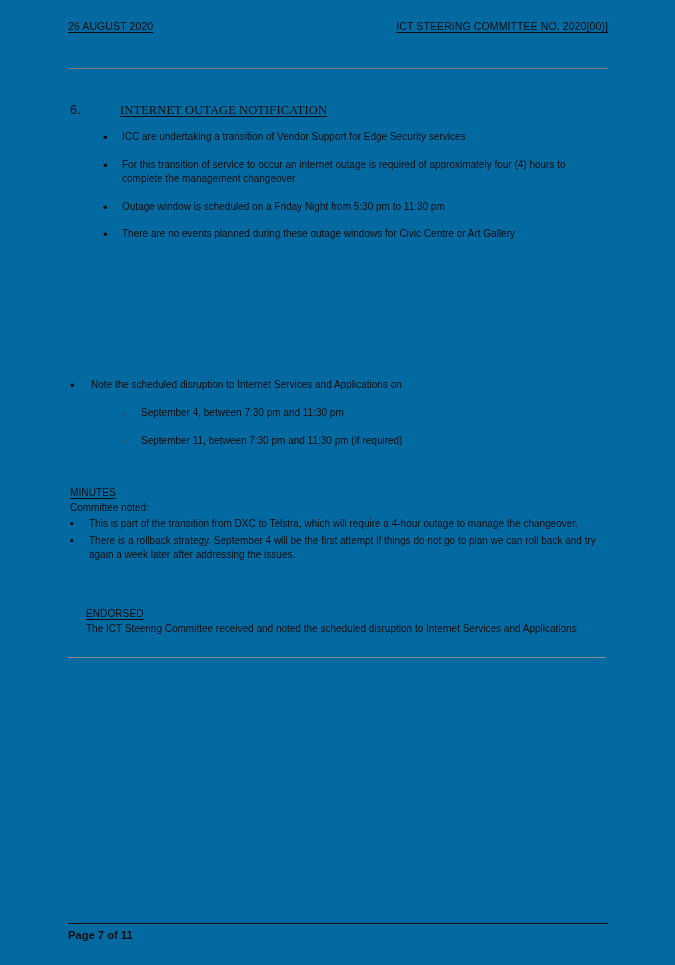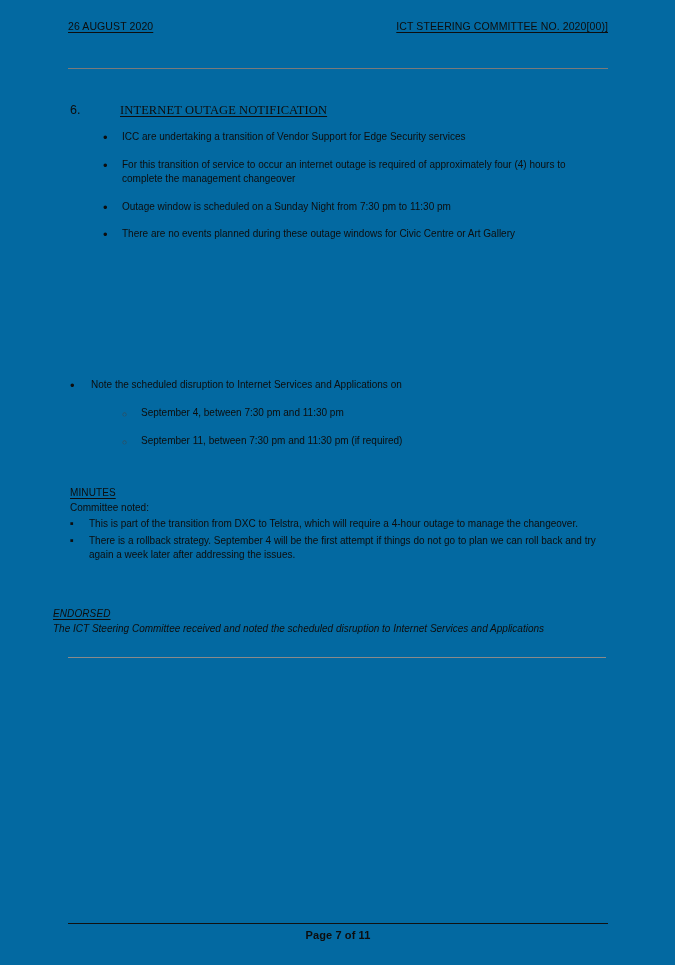--- a/index.html
+++ b/index.html
@@ -199,7 +199,7 @@
   <div class="blk main-bullets">
     <div class="b-disc">ICC are undertaking a transition of Vendor Support for Edge Security services</div>
     <div class="b-disc">For this transition of service to occur an internet outage is required of approximately four (4) hours to complete the management changeover</div>
-    <div class="b-disc">Outage window is scheduled on a Sunday Night from 7:30 pm to 11:30 pm</div>
+    <div class="b-disc">Outage window is scheduled on a Friday Night from 5:30 pm to 11:30 pm</div>
     <div class="b-disc">There are no events planned during these outage windows for Civic Centre or Art Gallery</div>
   </div>
 

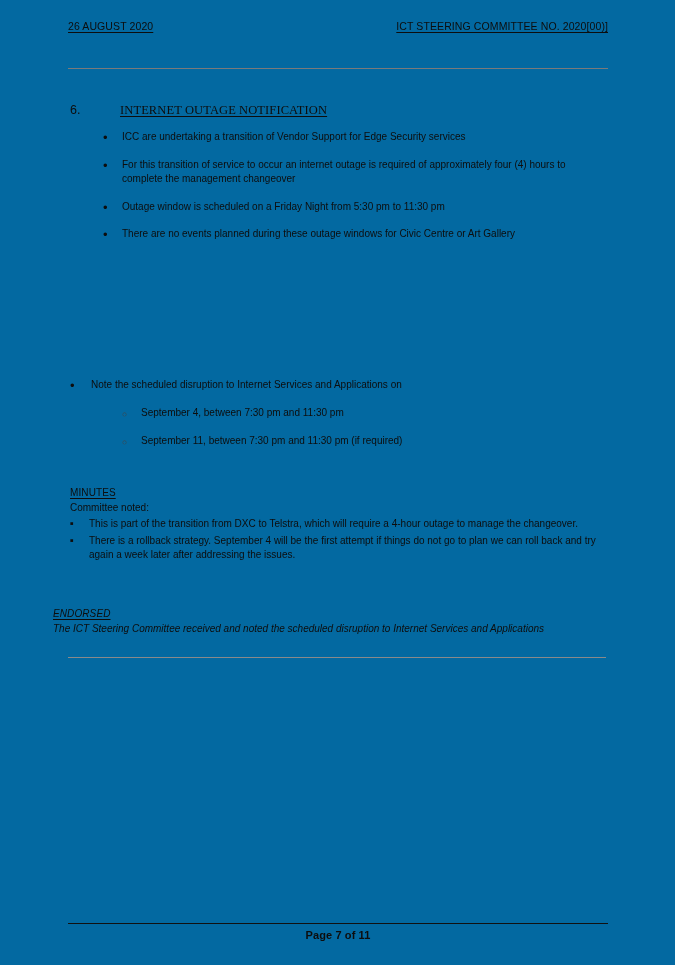--- a/index.html
+++ b/index.html
@@ -140,10 +140,9 @@
   .min-blk .b-square { margin-top: 2px; }
 
   .end-blk {
-    left: 53px;
+    left: 86px;
     top: 607px;
     width: 540px;
-    font-style: italic;
   }
   .end-rule {
     position: absolute;

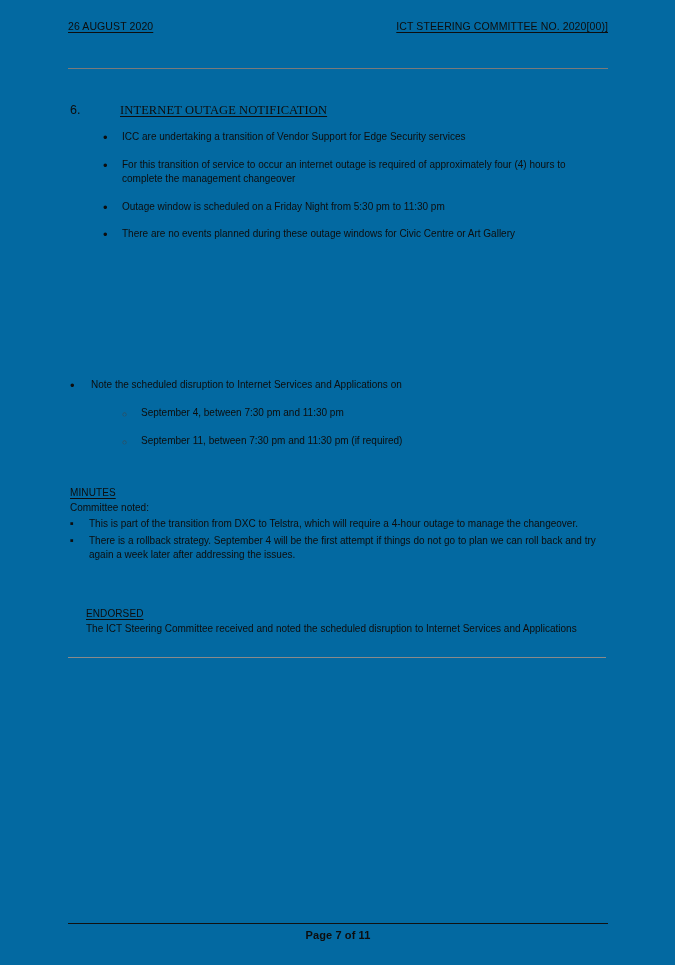--- a/index.html
+++ b/index.html
@@ -167,7 +167,7 @@
     left: 68px;
     top: 929px;
     width: 540px;
-    text-align: center;
+    text-align: left;
     font-size: 11px;
     font-weight: bold;
     letter-spacing: 0.1px;

